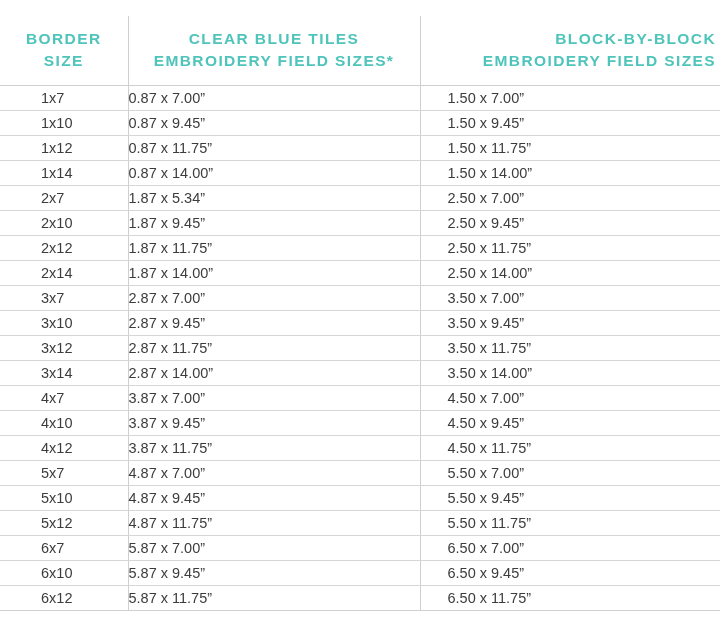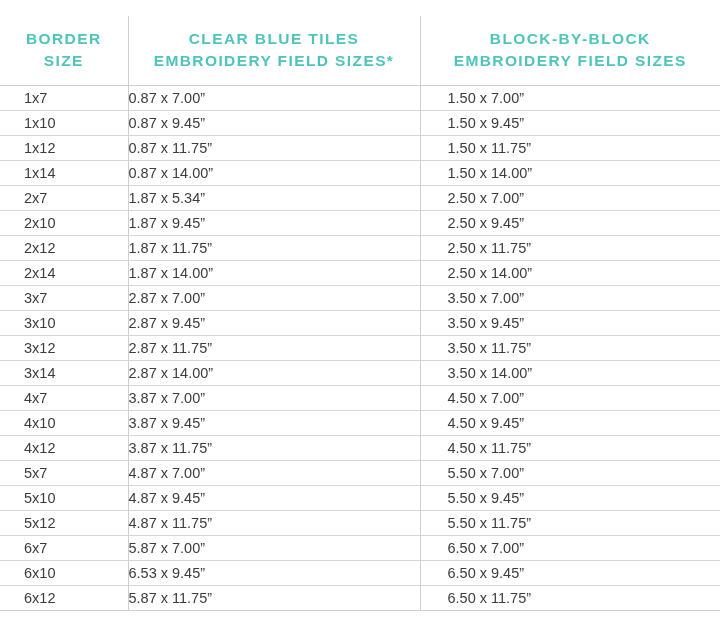--- a/index.html
+++ b/index.html
@@ -42,7 +42,7 @@
     border-bottom: 1px solid #cfcfcf;
     border-right: 1px solid #cfcfcf;
   }
-  thead th.last { border-right: none; }
+  thead th.last { border-right: none; text-align: right; }
   thead th .hl { display: block; white-space: nowrap; }
 
   tbody td {

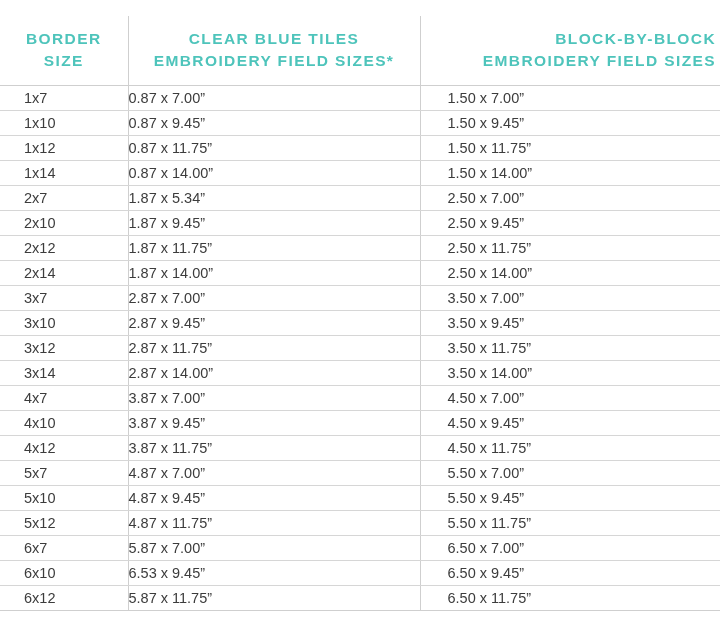--- a/index.html
+++ b/index.html
@@ -57,7 +57,7 @@
   tbody td.last { border-right: none; padding-left: 27px; }
   tbody td.col-border {
     text-align: left;
-    padding-left: 24px;
+    padding-left: 41px;
   }
   tbody td.col-mid,
   tbody td.col-right {

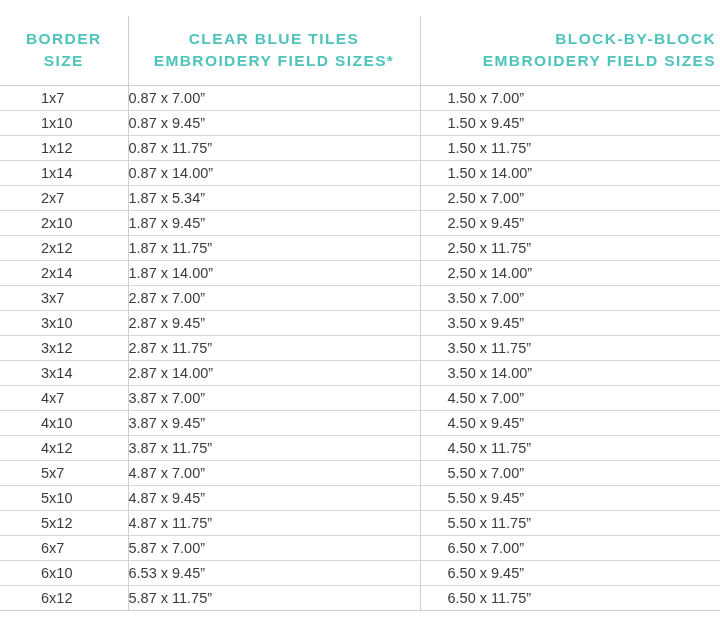--- a/index.html
+++ b/index.html
@@ -188,7 +188,7 @@
         </tr>
         <tr>
           <td class="col-border">6x10</td>
-          <td class="col-mid">6.53 x 9.45”</td>
+          <td class="col-mid">5.87 x 9.45”</td>
           <td class="col-right last">6.50 x 9.45”</td>
         </tr>
         <tr>

